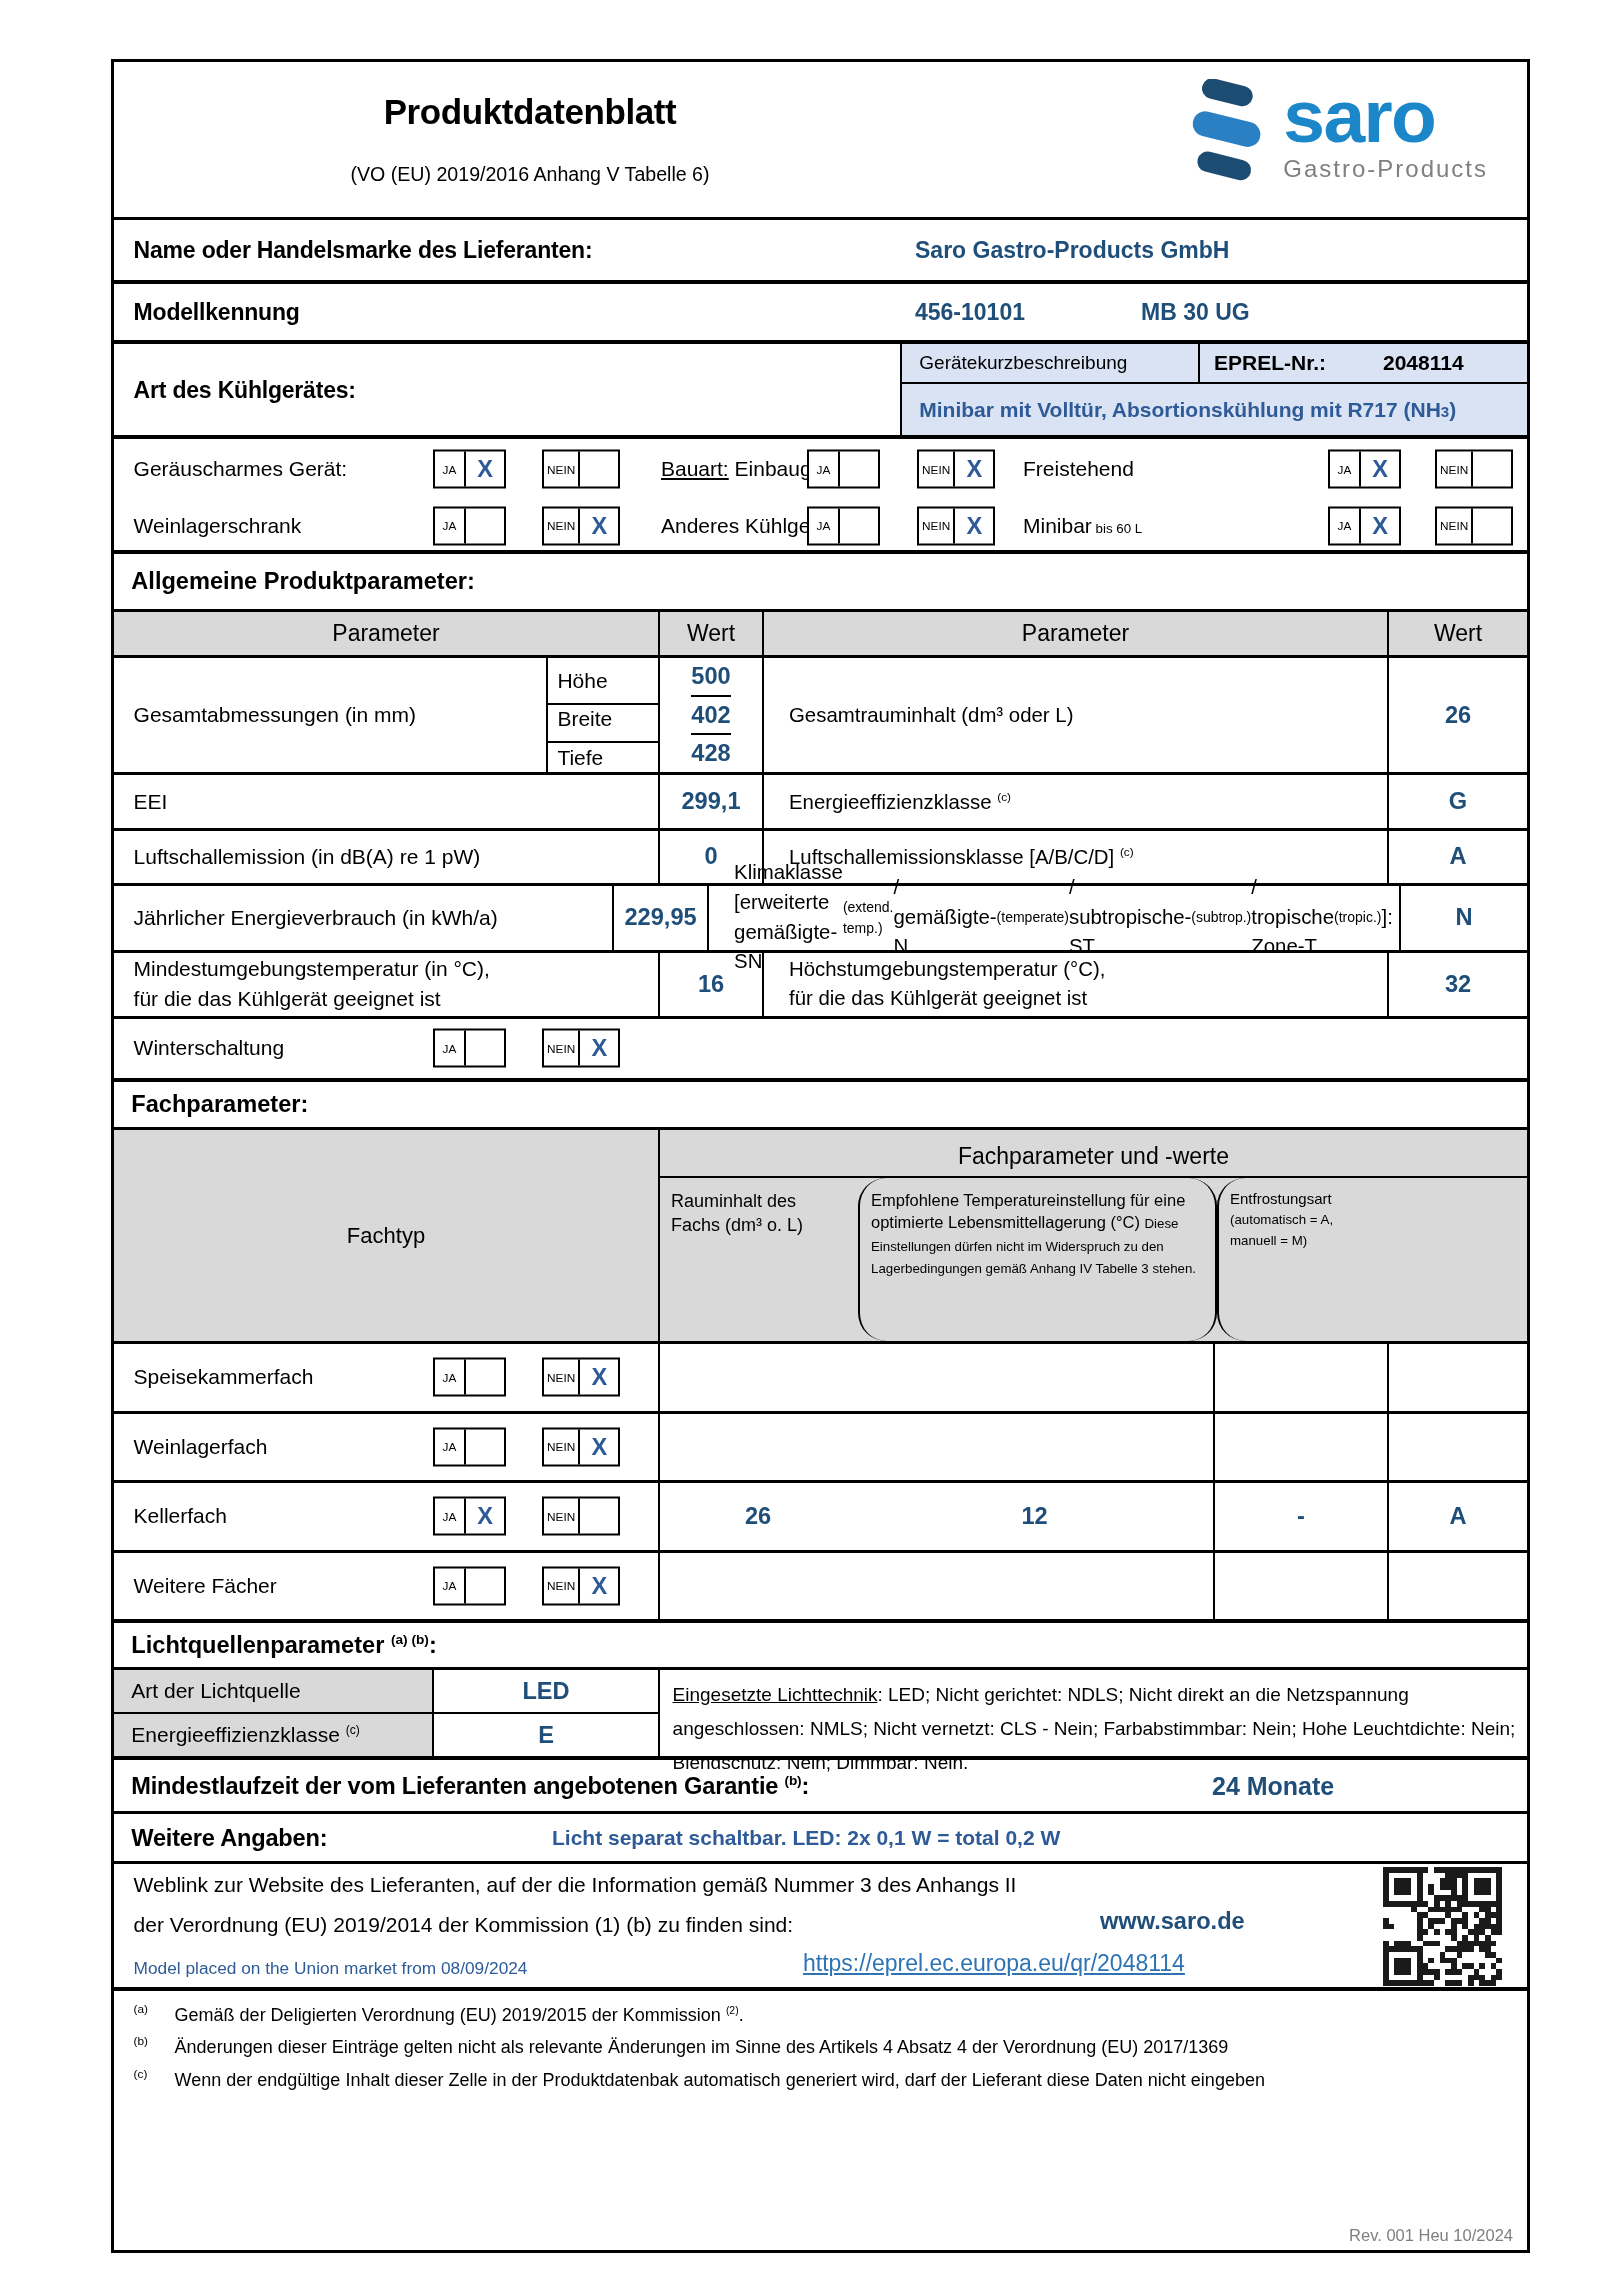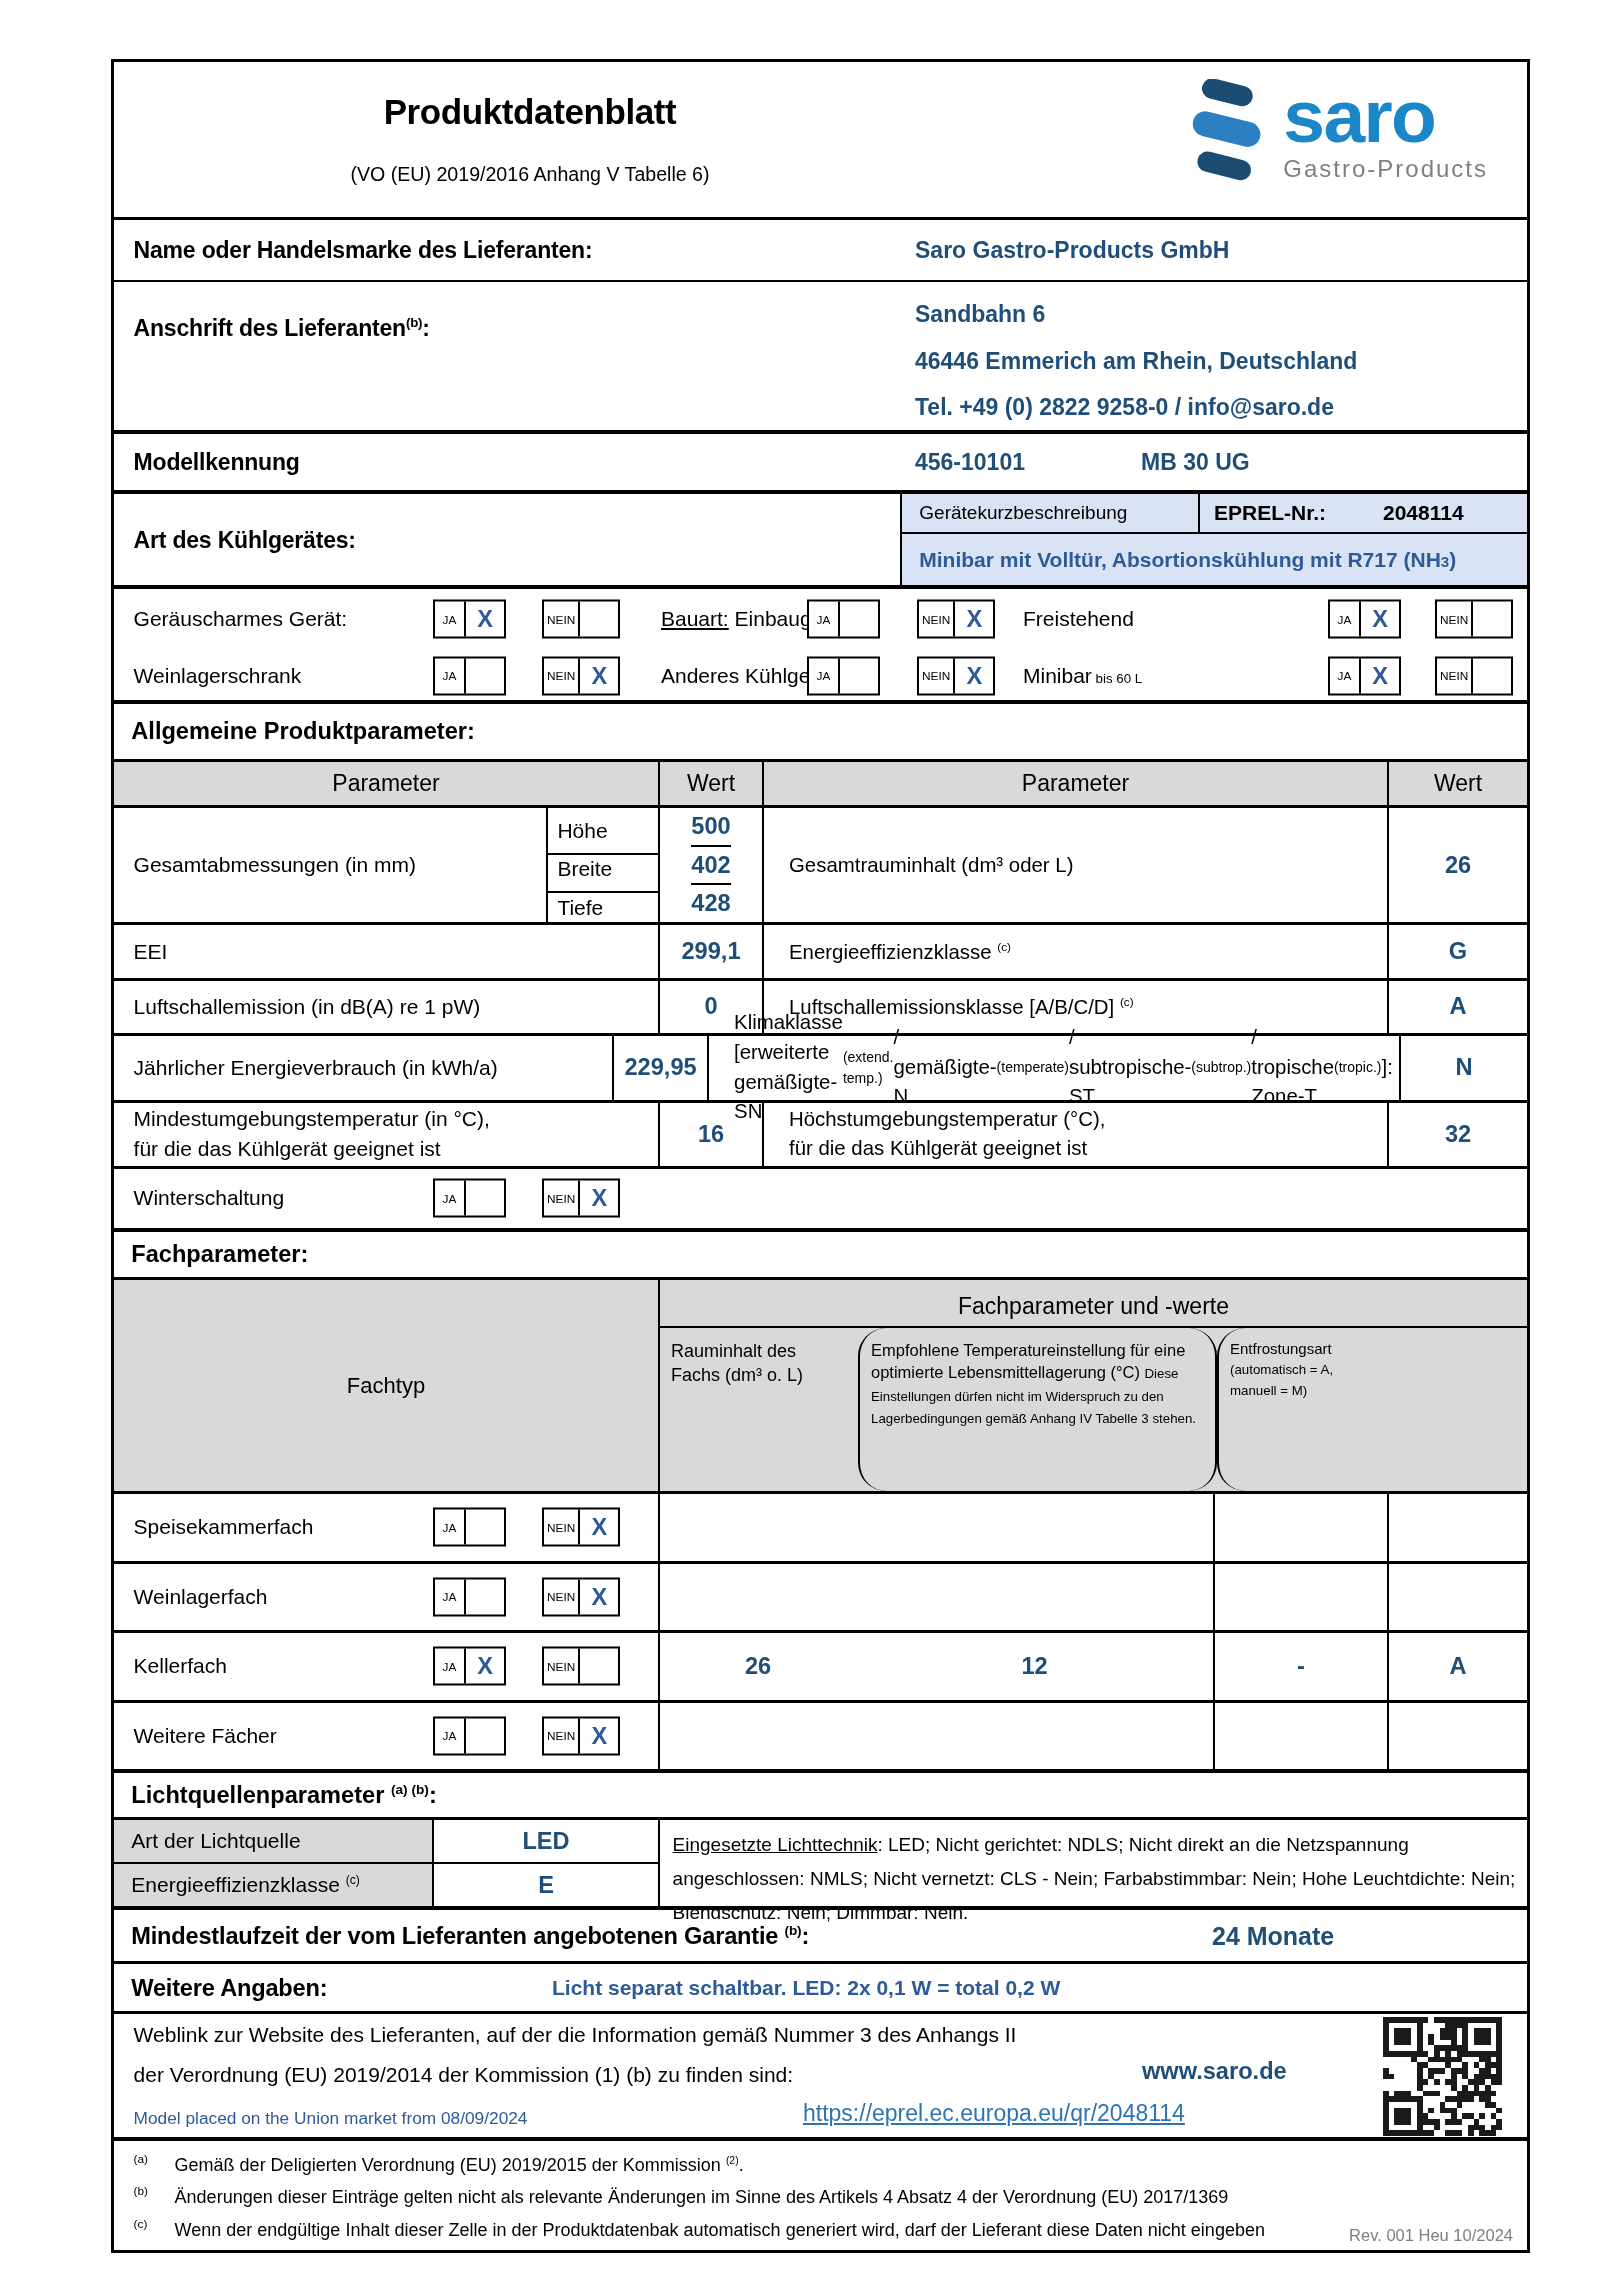--- a/index.html
+++ b/index.html
@@ -182,14 +182,6 @@
       <span class="val name-val">Saro Gastro-Products GmbH</span>
     </div>
 
-    <div class="inforow row-addr bt3">
-      <span class="lbl"><span>Anschrift des Lieferanten</span><span class="sup">(b)</span><span>:</span></span>
-      <div class="addr-vals">
-        <span class="val">Sandbahn 6</span>
-        <span class="val">46446 Emmerich am Rhein, Deutschland</span>
-        <span class="val">Tel. +49 (0) 2822 9258-0 / info@saro.de</span>
-      </div>
-    </div>
 
     <div class="inforow row-model bt6">
       <span class="lbl">Modellkennung</span>

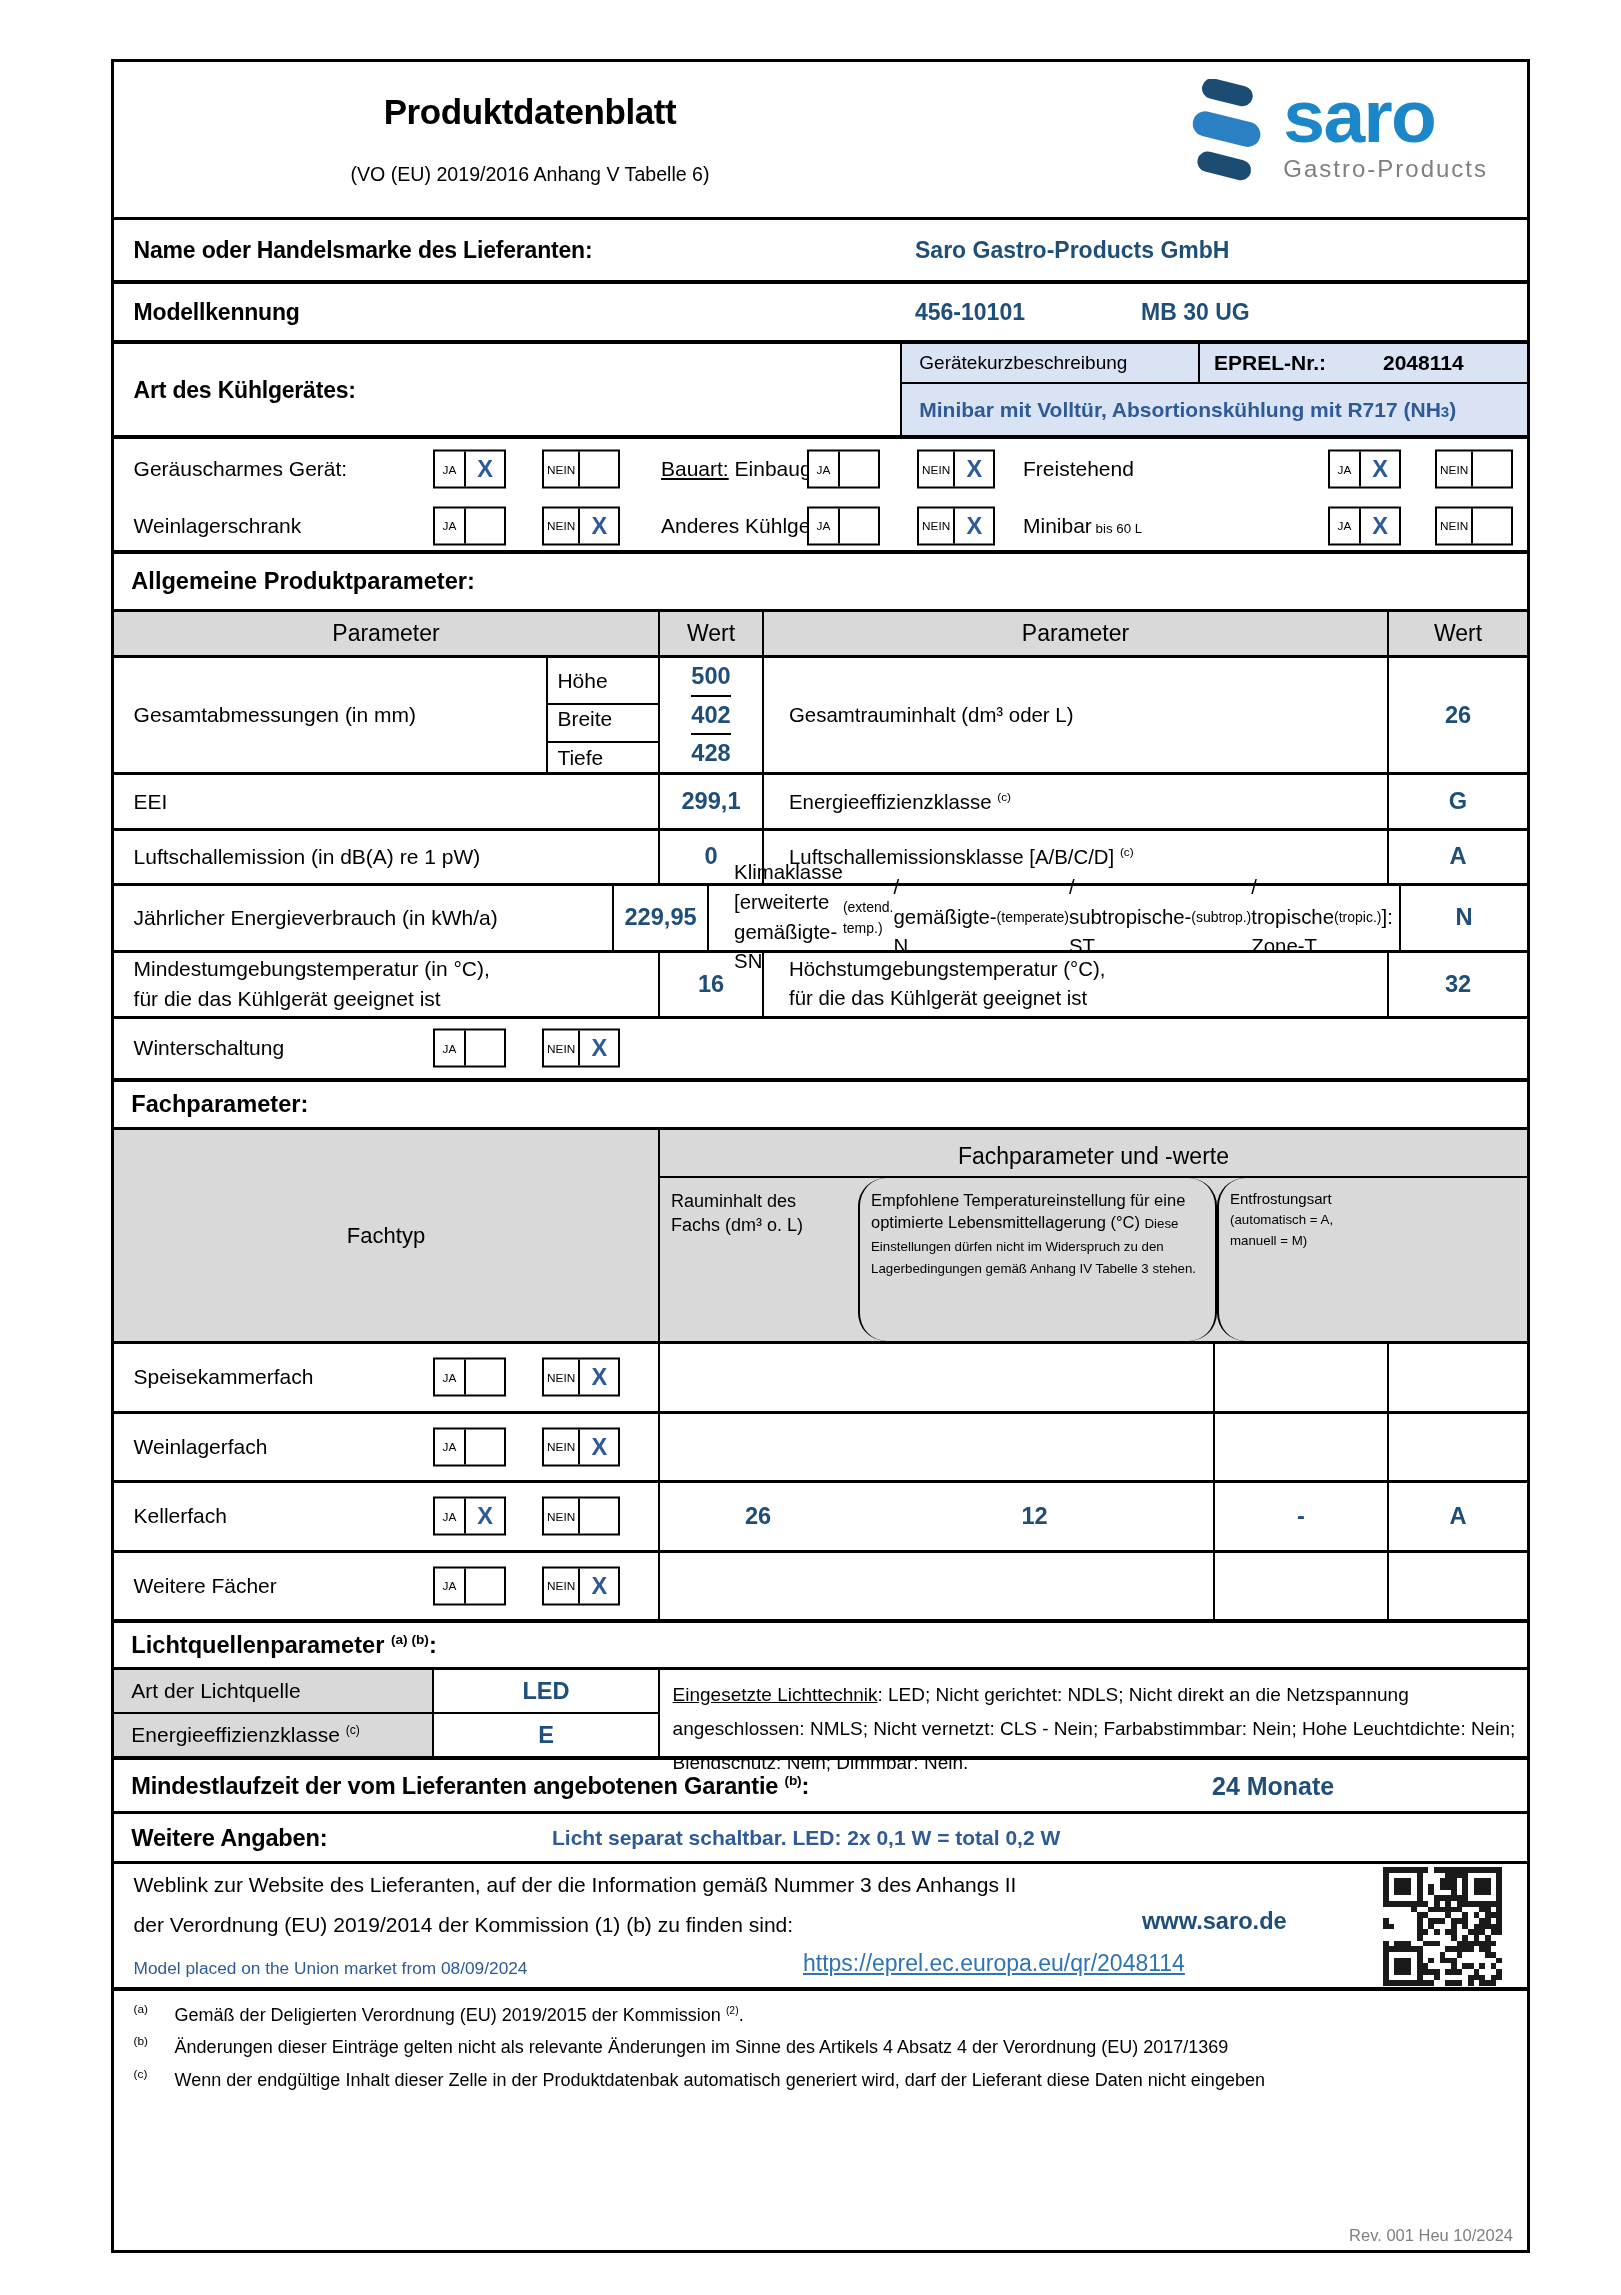--- a/index.html
+++ b/index.html
@@ -137,7 +137,7 @@
   .row-web { height:126px; position:relative; }
   .web-l1 { position:absolute; left:19.6px; top:9.4px; font-size:21px; }
   .web-l2 { position:absolute; left:19.6px; top:49px; font-size:21px; }
-  .web-site { position:absolute; left:1028px; top:44px; font-size:23.6px; font-weight:bold; color:#1F4E79; }
+  .web-site { position:absolute; left:986px; top:44px; font-size:23.6px; font-weight:bold; color:#1F4E79; }
   .web-note { position:absolute; left:19.6px; top:94px; font-size:17.3px; color:#2E5B97; }
   .web-link { position:absolute; left:689px; top:86px; font-size:23px; color:#2E74B5; text-decoration:underline; }
   .qr { position:absolute; right:25px; top:3.1px; width:119px; height:119px;

